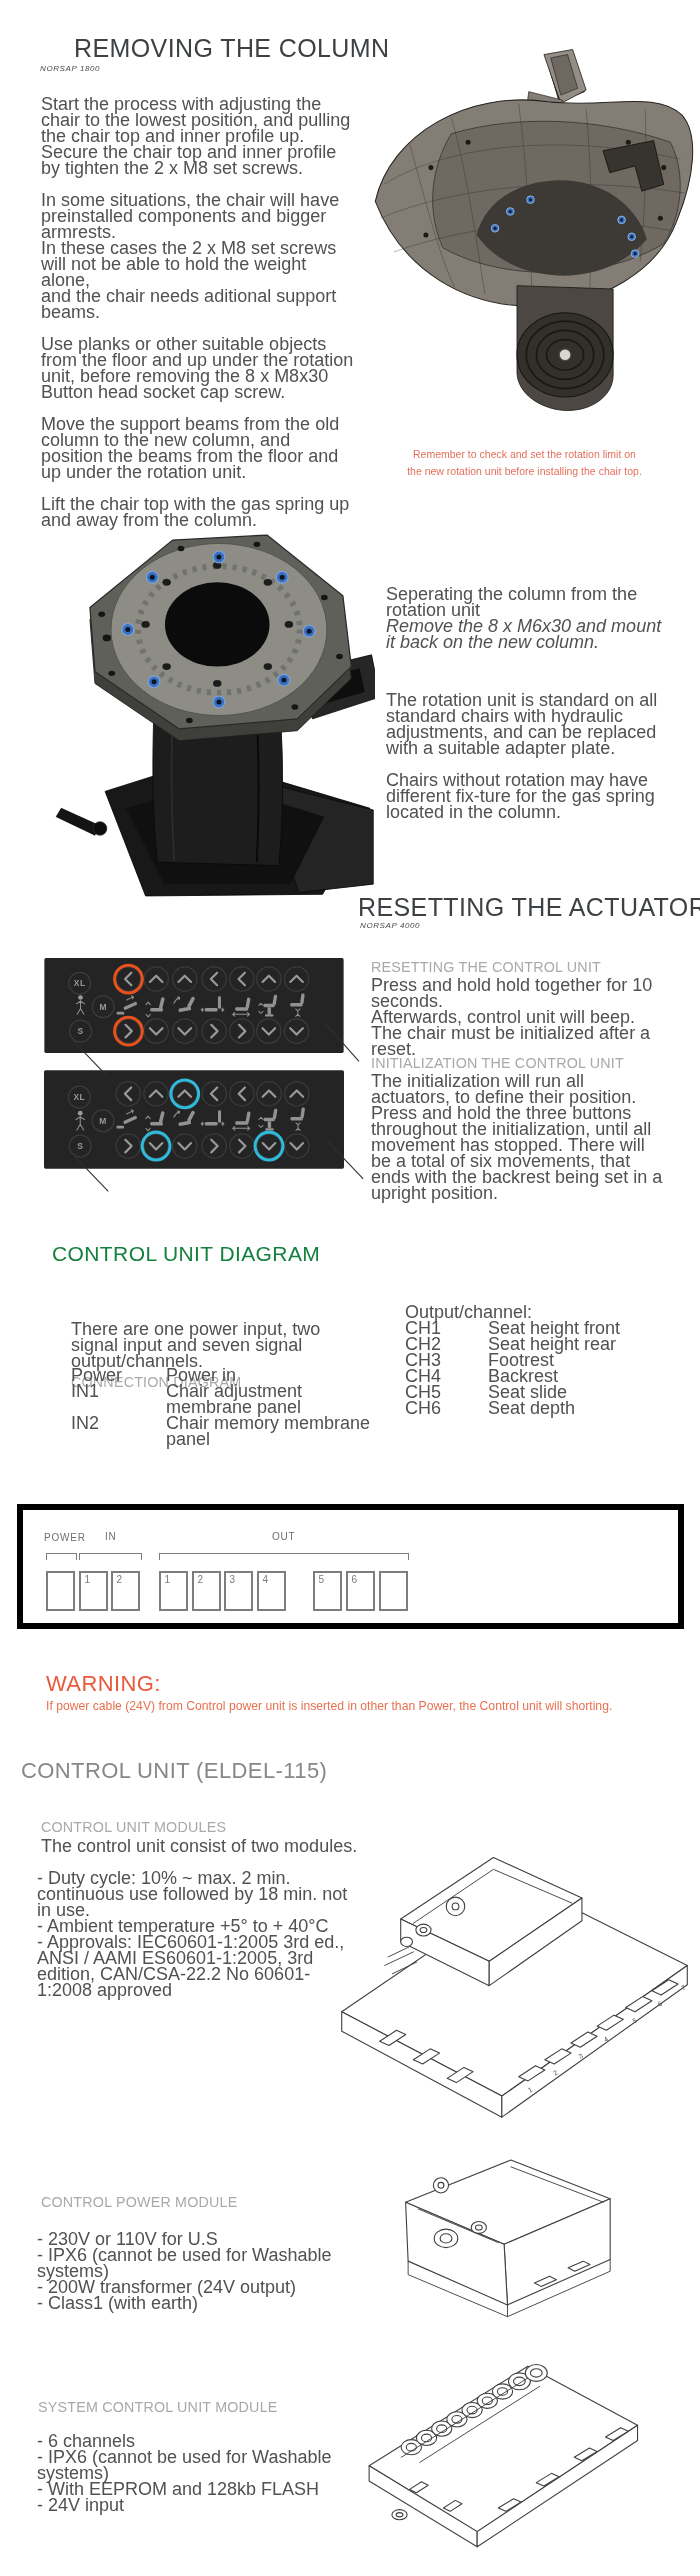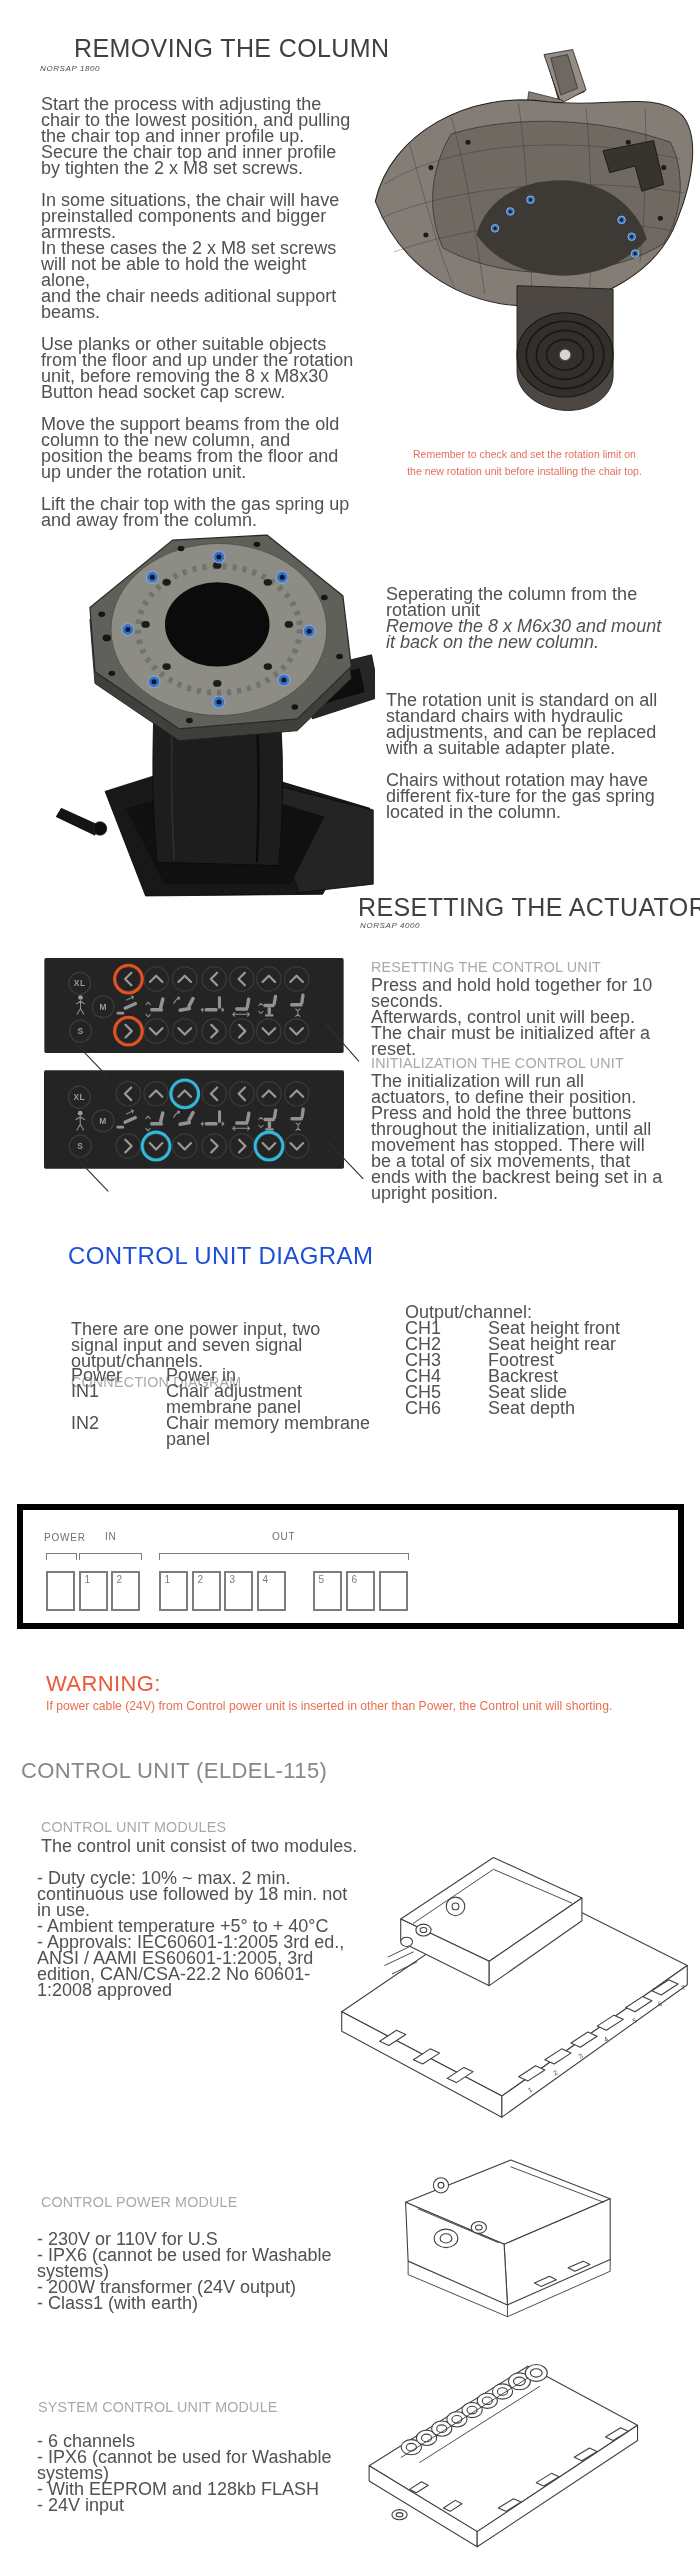--- a/index.html
+++ b/index.html
@@ -7,7 +7,7 @@
         font-family:"Liberation Sans",sans-serif;}
   .abs{position:absolute;}
   .h1{font-size:25px;color:#3d4143;letter-spacing:0.4px;white-space:nowrap;font-weight:400;}
-  .h2{font-size:24px;color:#1d4ed8;letter-spacing:0.4px;white-space:nowrap;font-weight:400;margin-left:16px;}
+  .h2{font-size:21px;color:#15803d;letter-spacing:0.4px;white-space:nowrap;font-weight:400;}
   .h2g{font-size:22px;color:#878787;letter-spacing:0.4px;white-space:nowrap;font-weight:400;}
   .sub{font-size:8px;font-style:italic;color:#4b4b4b;letter-spacing:0.6px;}
   .body{font-size:18px;line-height:16px;color:#4f5152;}

